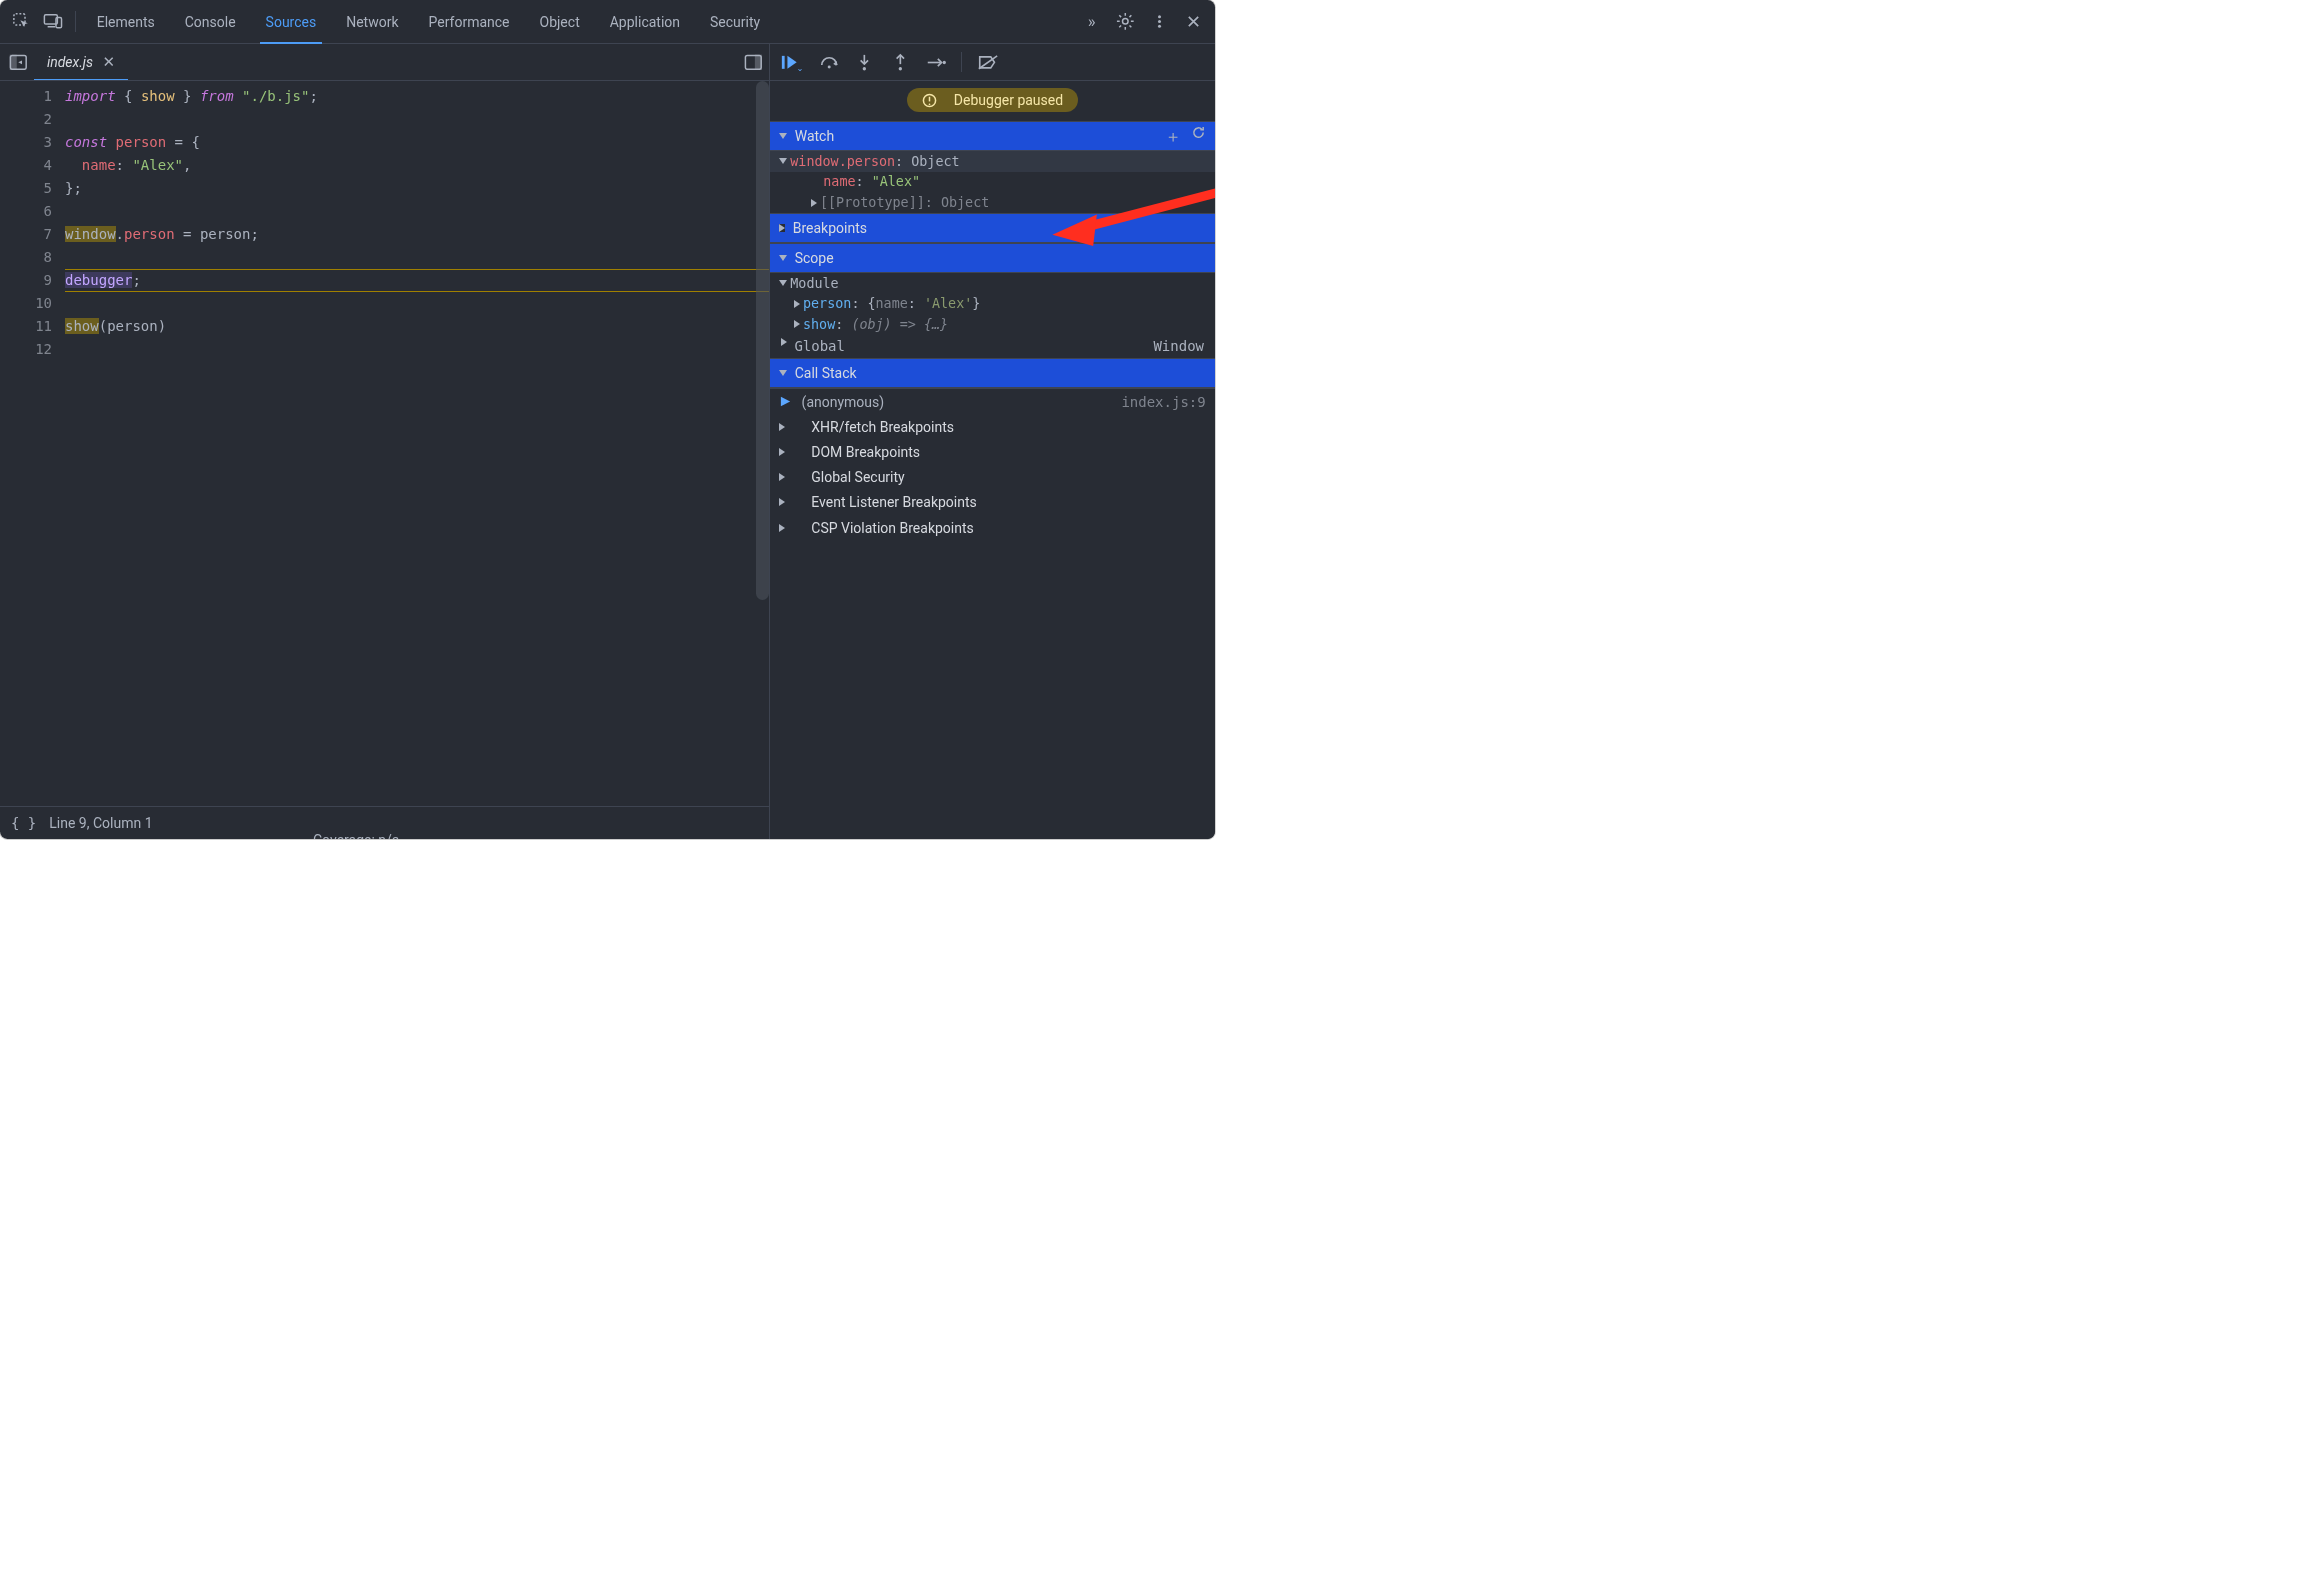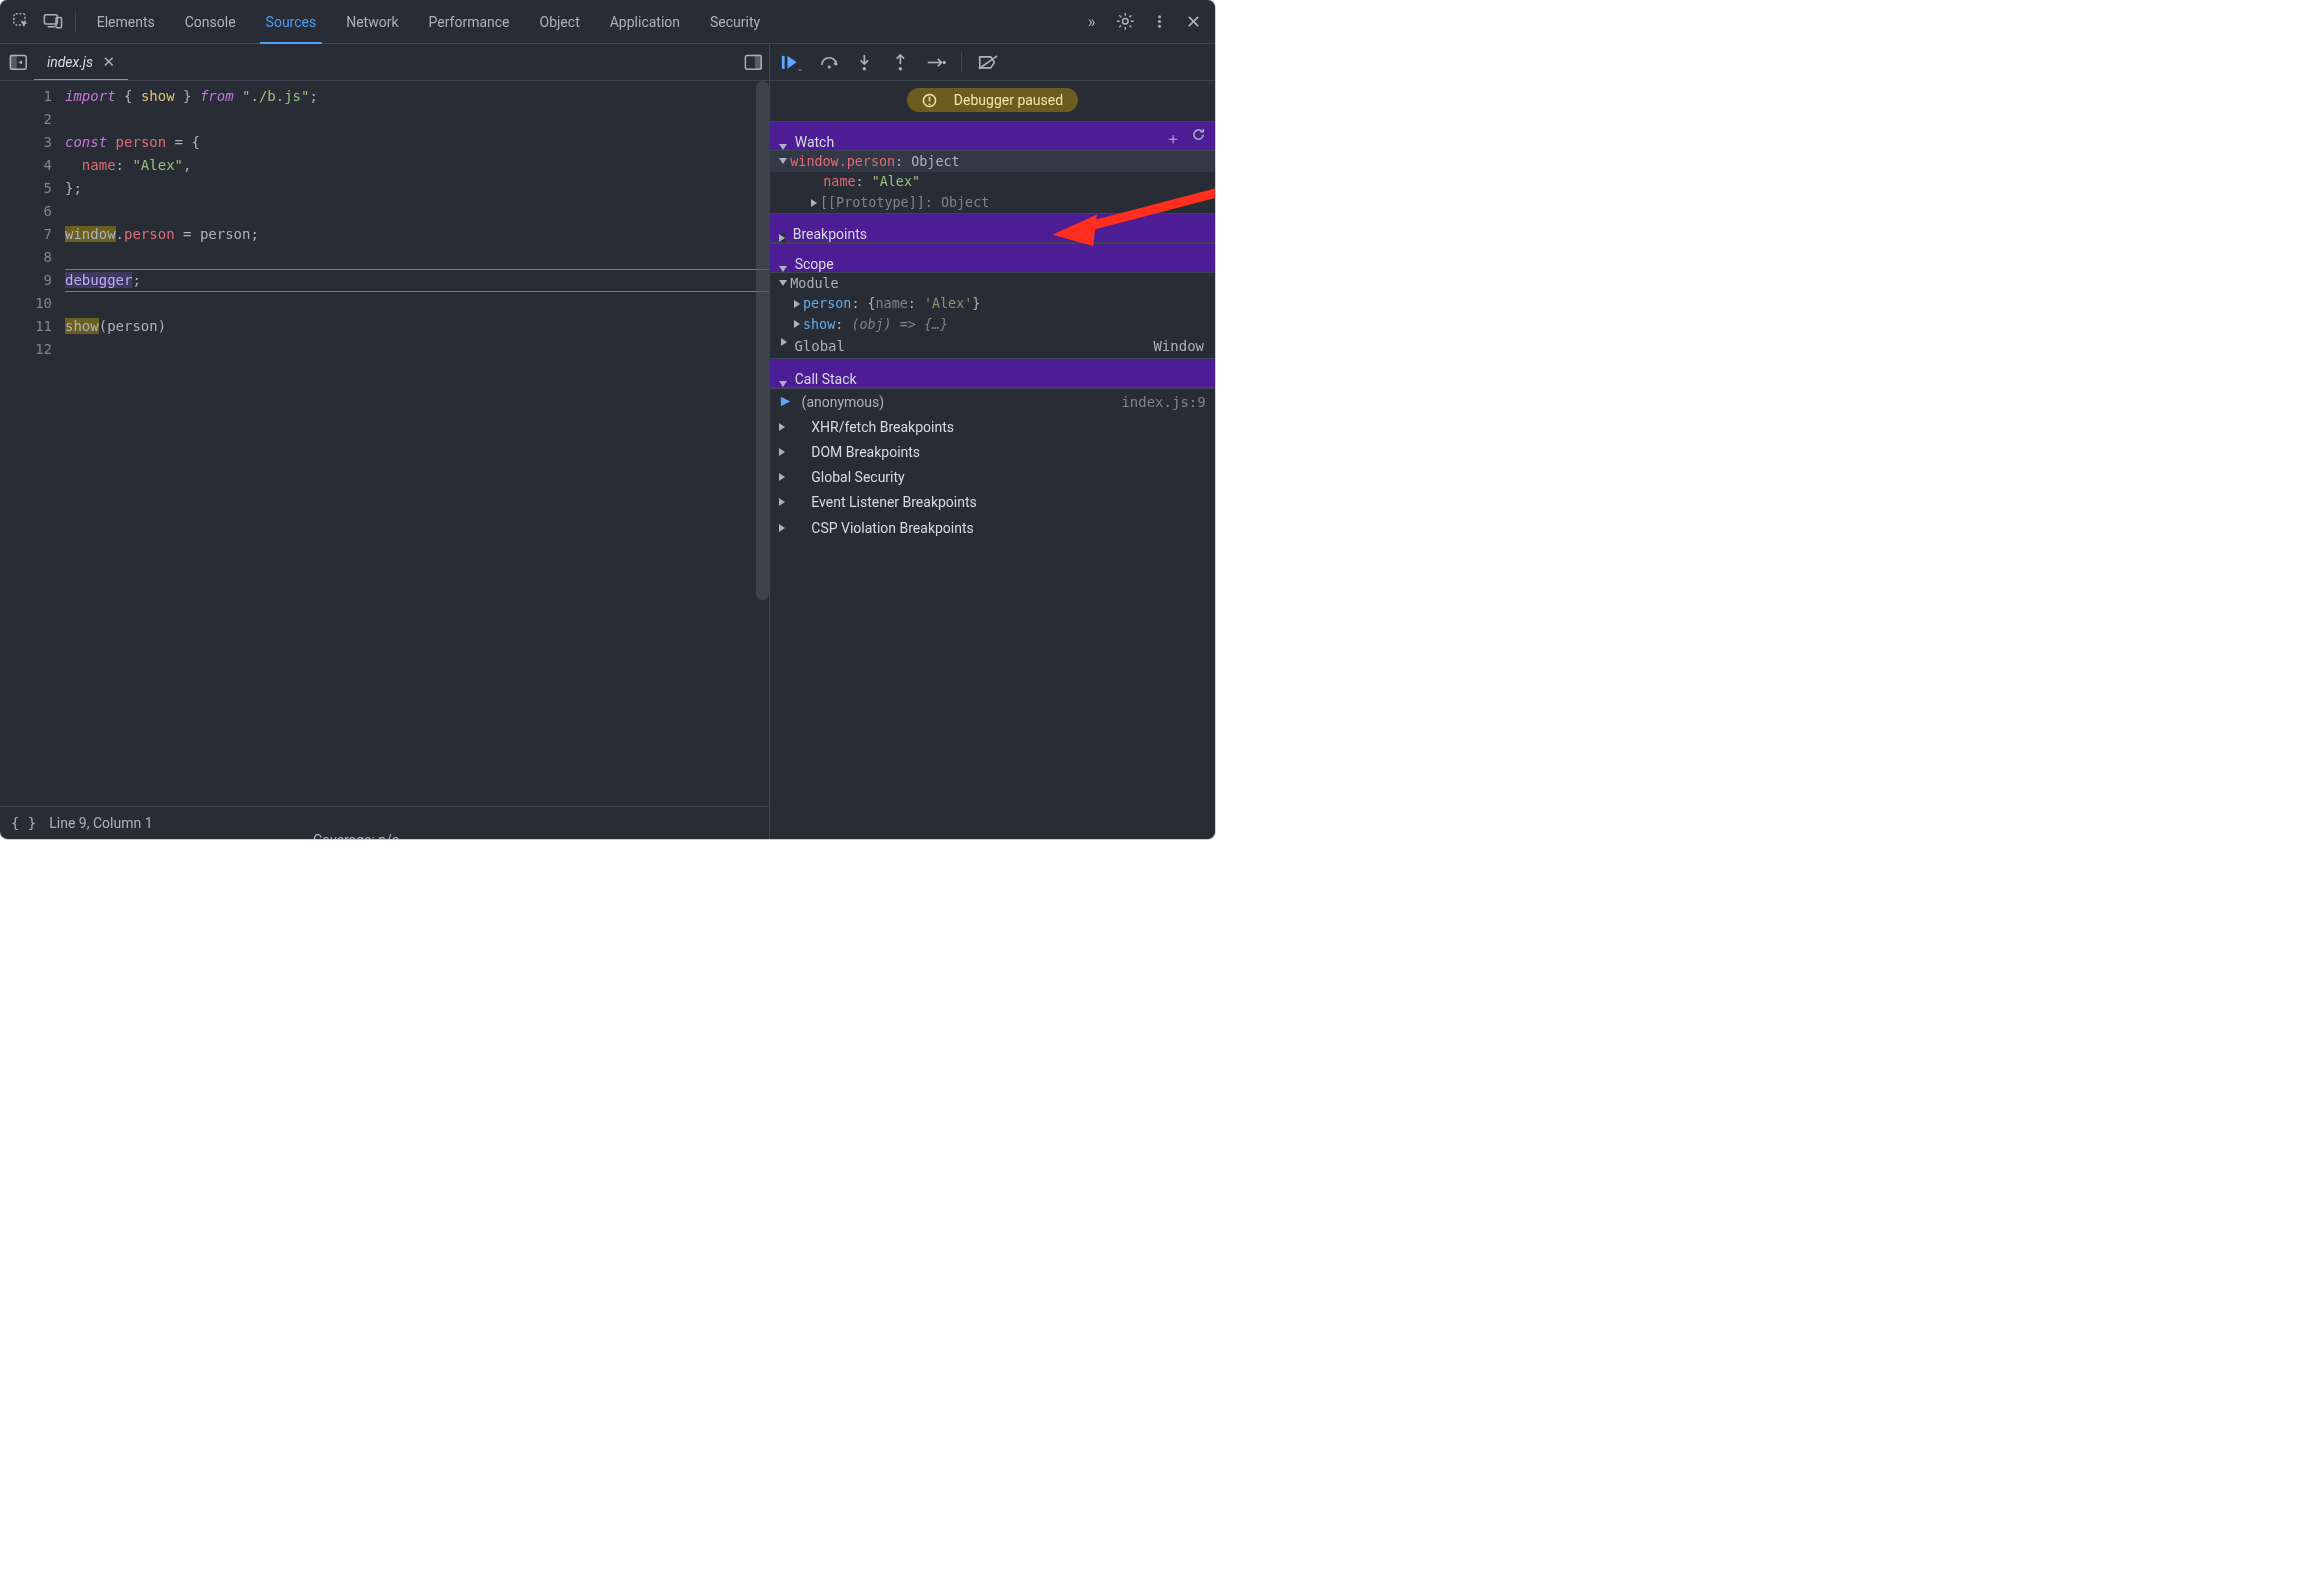--- a/index.html
+++ b/index.html
@@ -157,11 +157,11 @@
     font-size:14px;
   }
   .pane-header {
-    height:30px; display:flex; align-items:flex-end;
+    height:30px; display:flex; align-items:center;
     padding:0 9.3px; gap:7.4px;
     color: var(--text-bright);
     font-size:14px;
-    background: #4c1d95;
+    background: #1d4ed8;
     border-top:0.9px solid var(--border);
     border-bottom:0.9px solid var(--border);
   }

